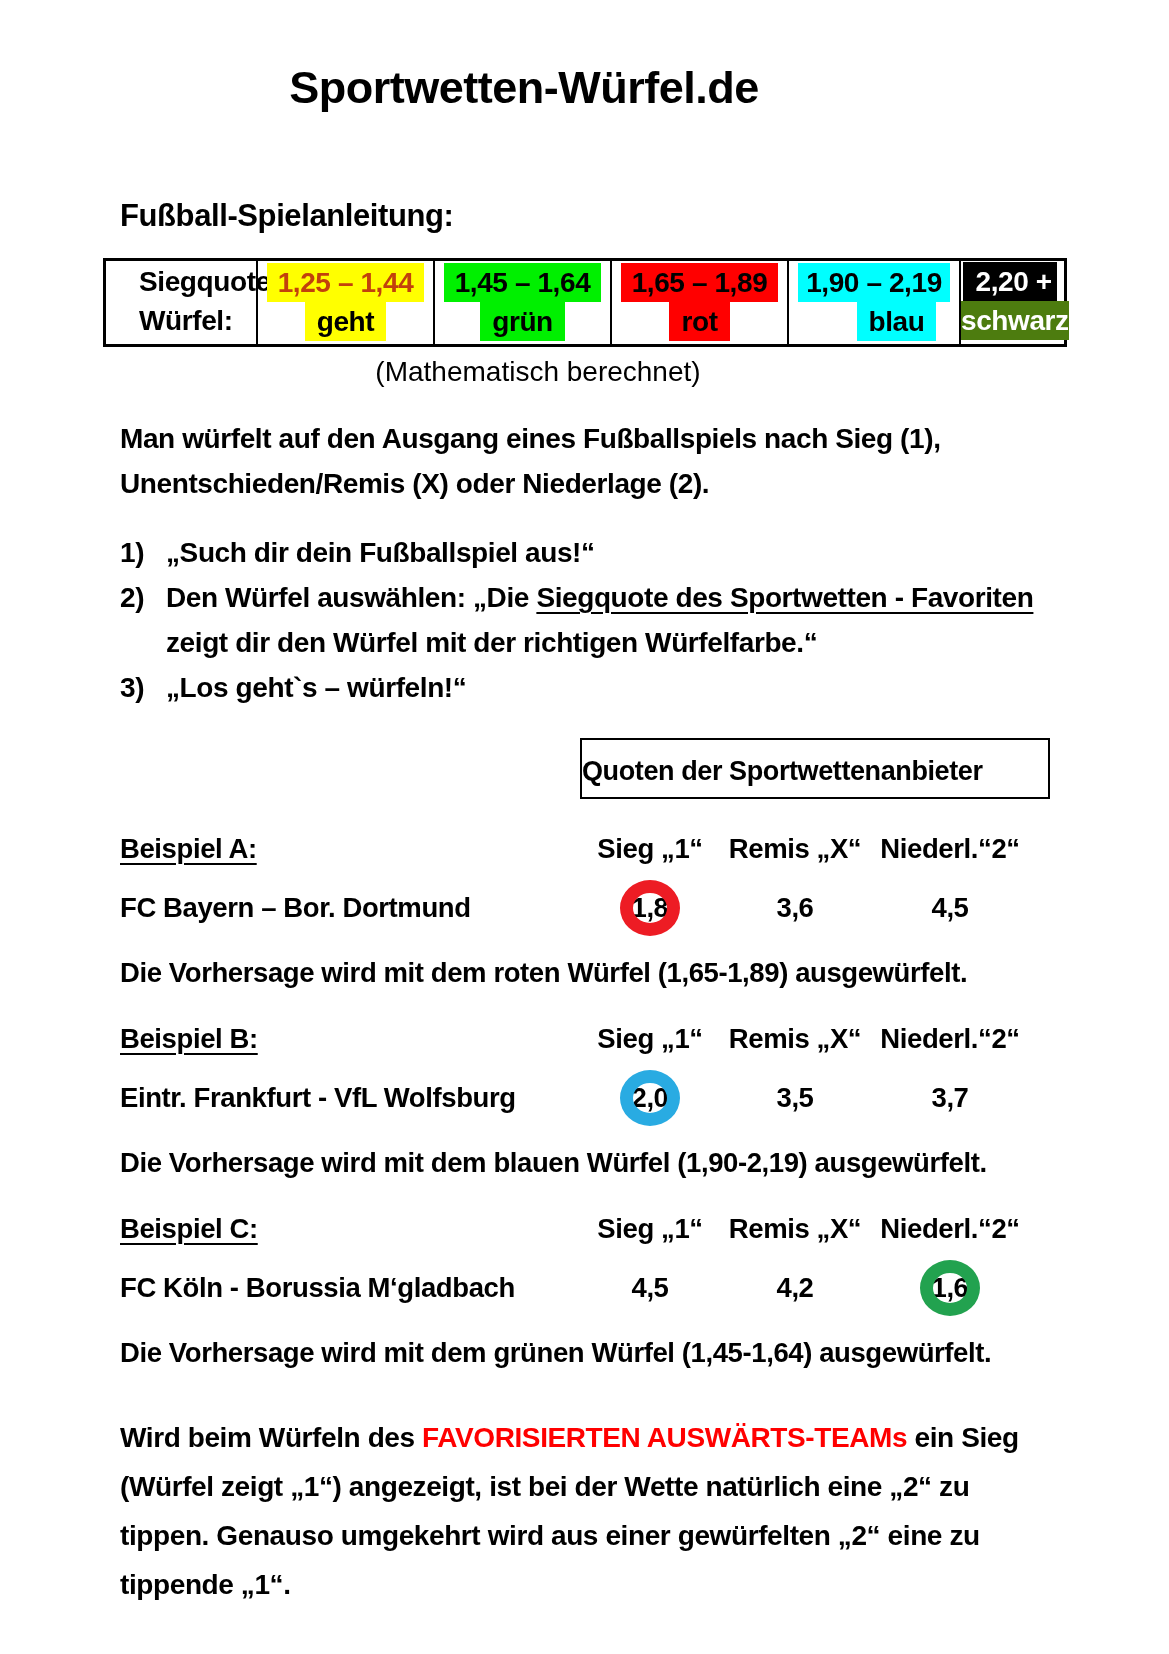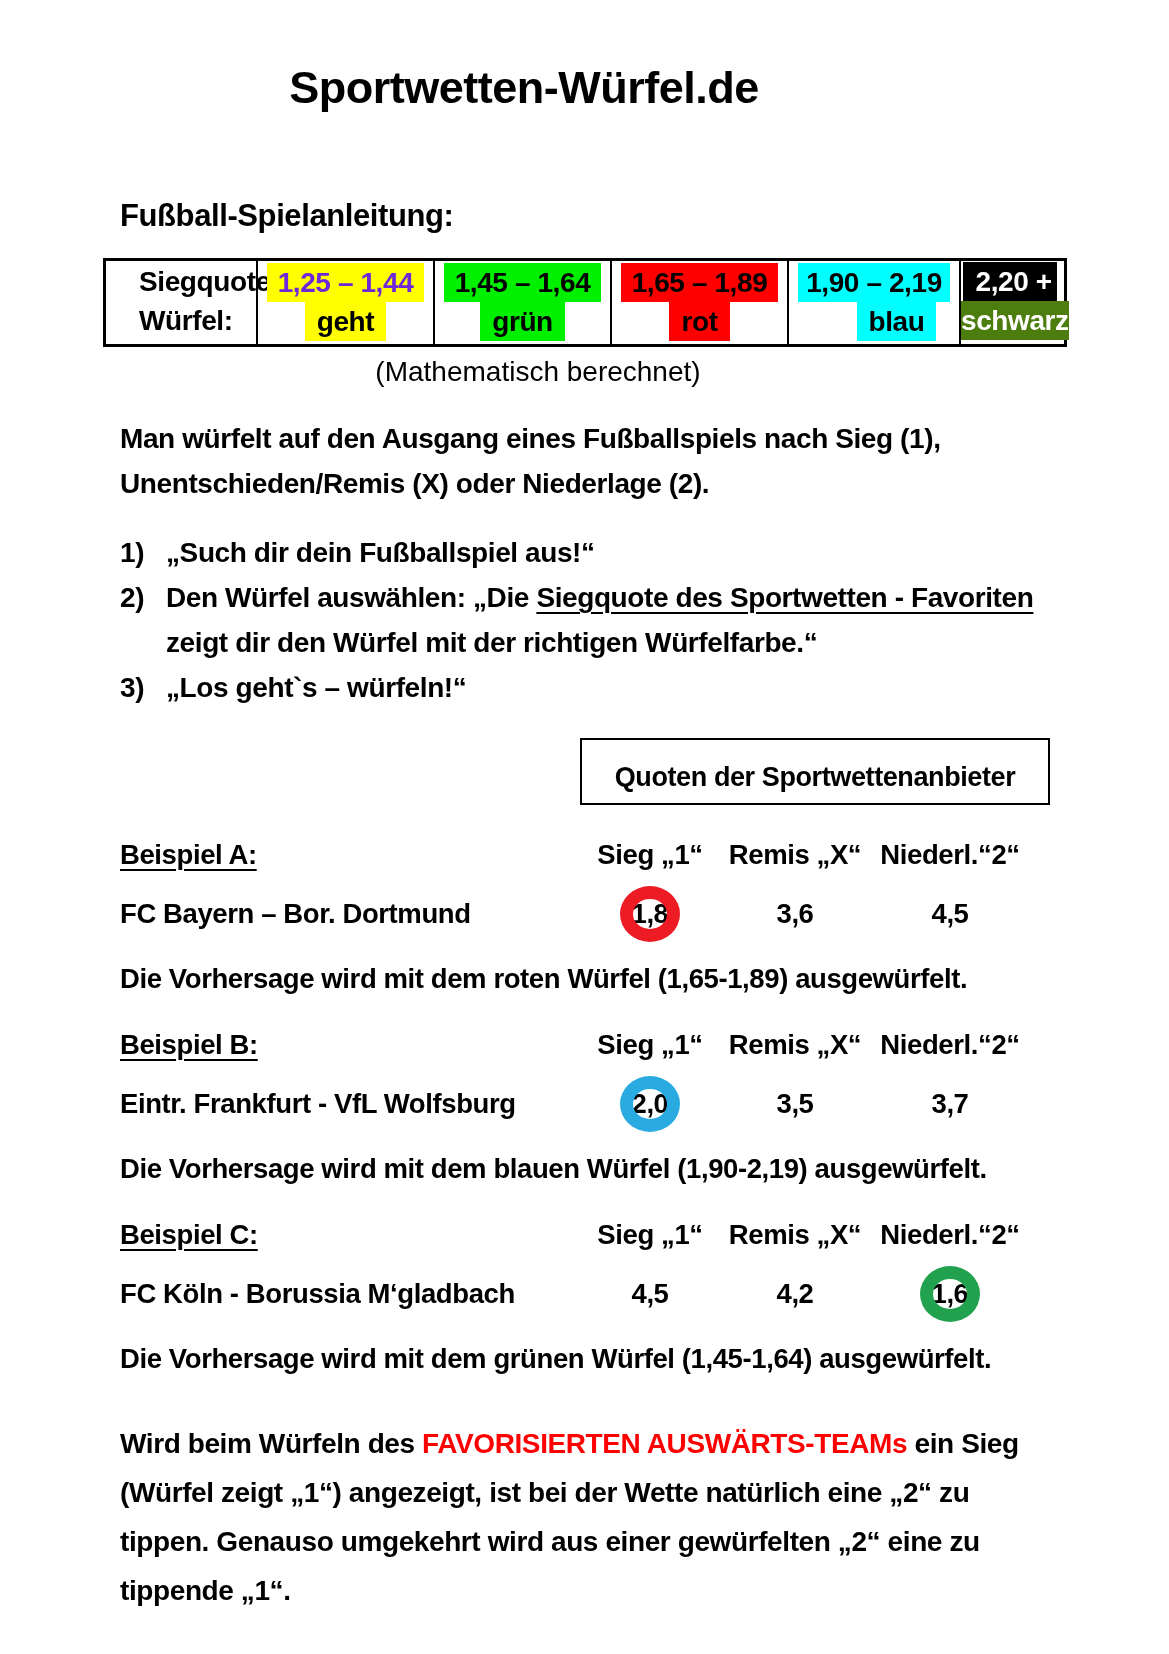--- a/index.html
+++ b/index.html
@@ -148,7 +148,7 @@
 
     <div class="cell">
       <div class="tline range-line">
-          <span class="range-hl" style="background-color: rgb(255, 255, 0); color: #6d28d9;">1,25 – 1,44</span>
+          <span class="range-hl" style="background-color: rgb(255, 255, 0); color: #c2410c;">1,25 – 1,44</span>
         </div>
       <div class="tline name-line"><span class="name-hl" style="background-color: rgb(255, 255, 0); color: rgb(0, 0, 0);">geht</span></div>
     </div>

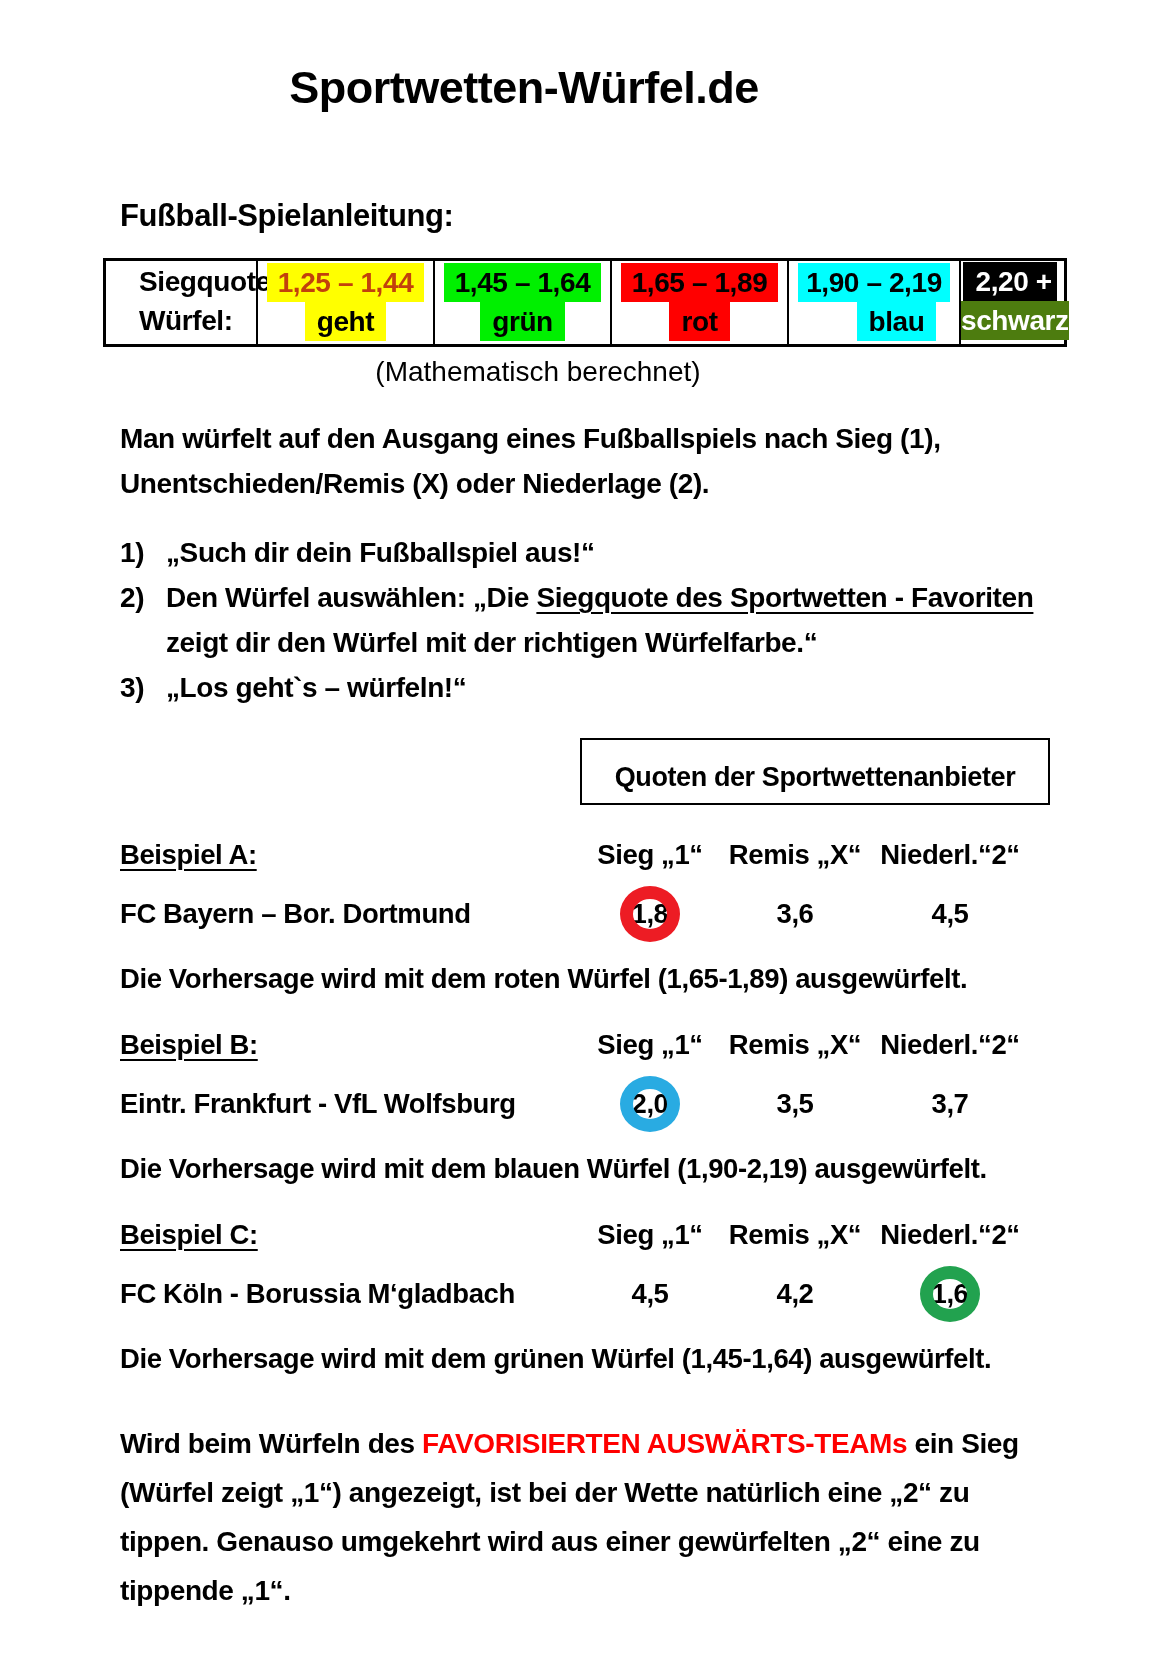--- a/index.html
+++ b/index.html
@@ -83,9 +83,9 @@
     margin: 28px 0 0 580px;
     width: 470px;
     border: 2px solid #000;
-    text-align: center;
+    text-align: left;
     font-size: 27px;
-    padding: 22px 0 10px;
+    padding: 16px 0 10px;
   }
 
   

